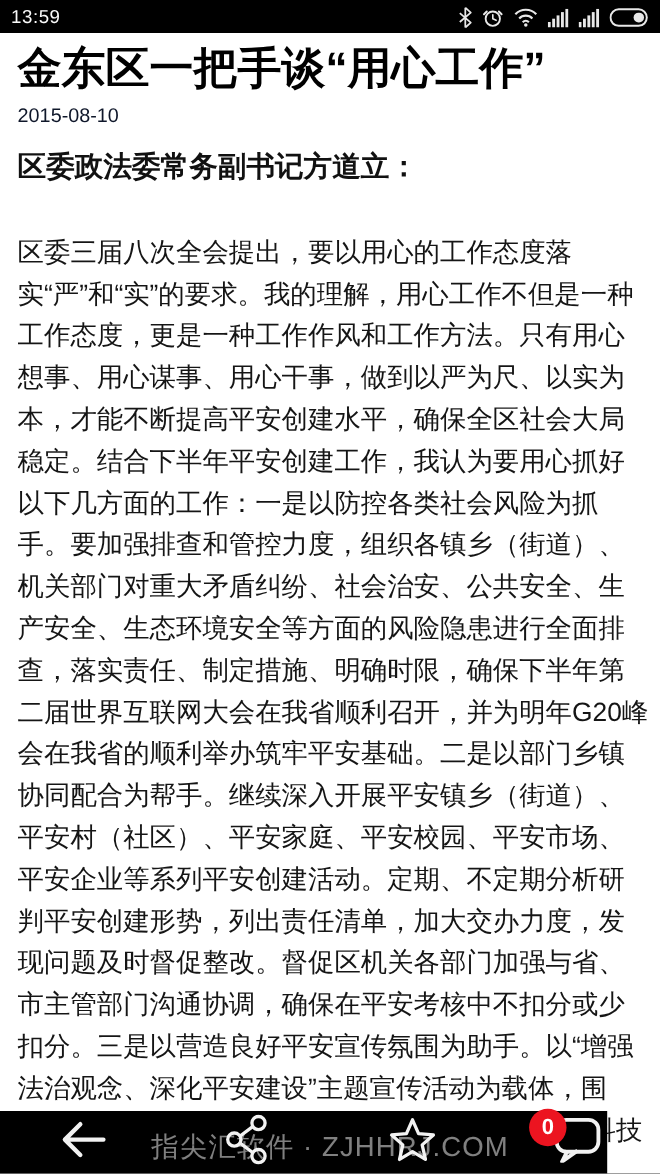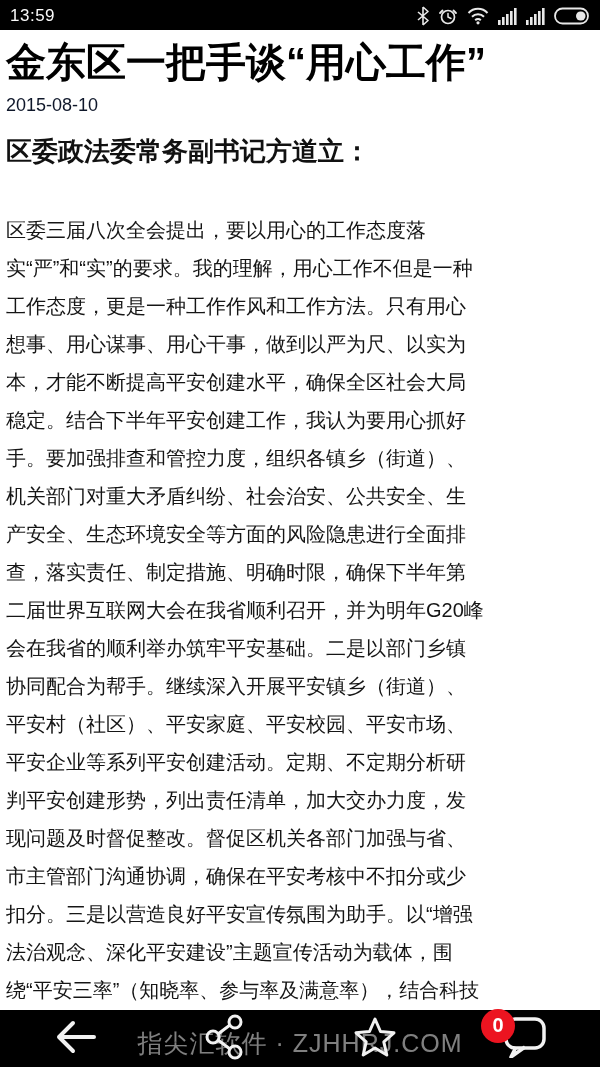--- a/index.html
+++ b/index.html
@@ -19,7 +19,7 @@
   .status-right svg{display:block;}
   
   .article{position:absolute;top:30px;left:0;width:600px;height:980px;
-    box-sizing:border-box;padding:6px 8px 0 6px;background:#fff;}
+    box-sizing:border-box;padding:6px 8px 0 16px;background:#fff;}
   .article-title{
     margin:0;font-size:40px;line-height:52px;font-weight:700;color:#000;
     letter-spacing:0;white-space:nowrap;

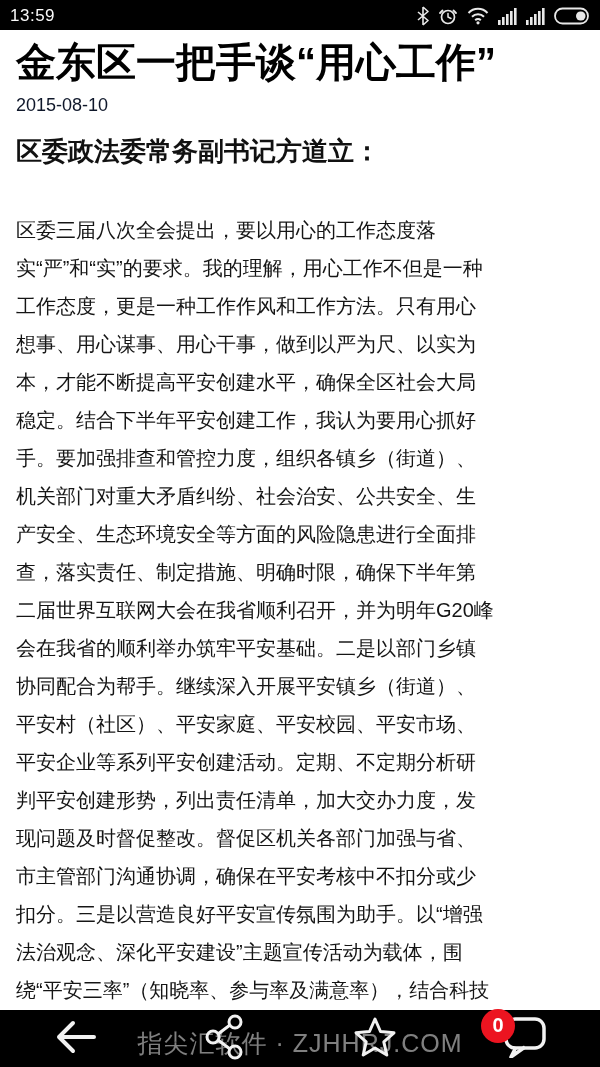--- a/index.html
+++ b/index.html
@@ -28,7 +28,7 @@
   .author-line{margin-top:20px;font-size:26px;line-height:30px;font-weight:700;color:#111;}
   .article-body{margin-top:45px;}
   .body-line{
-    height:38px;line-height:38px;font-size:20px;color:#151515;
+    height:38px;line-height:38px;font-size:24px;color:#151515;
     white-space:nowrap;overflow:hidden;
   }
   

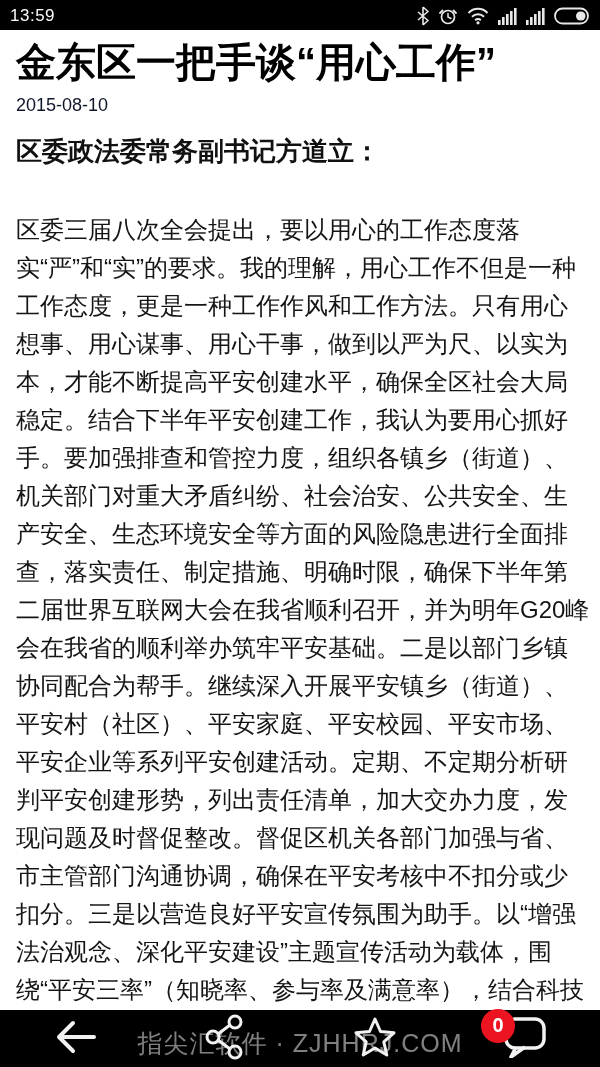--- a/index.html
+++ b/index.html
@@ -121,6 +121,7 @@
         <div class="body-line">想事、用心谋事、用心干事，做到以严为尺、以实为</div>
         <div class="body-line">本，才能不断提高平安创建水平，确保全区社会大局</div>
         <div class="body-line">稳定。结合下半年平安创建工作，我认为要用心抓好</div>
+        <div class="body-line">以下几方面的工作：一是以防控各类社会风险为抓</div>
         <div class="body-line">手。要加强排查和管控力度，组织各镇乡（街道）、</div>
         <div class="body-line">机关部门对重大矛盾纠纷、社会治安、公共安全、生</div>
         <div class="body-line">产安全、生态环境安全等方面的风险隐患进行全面排</div>

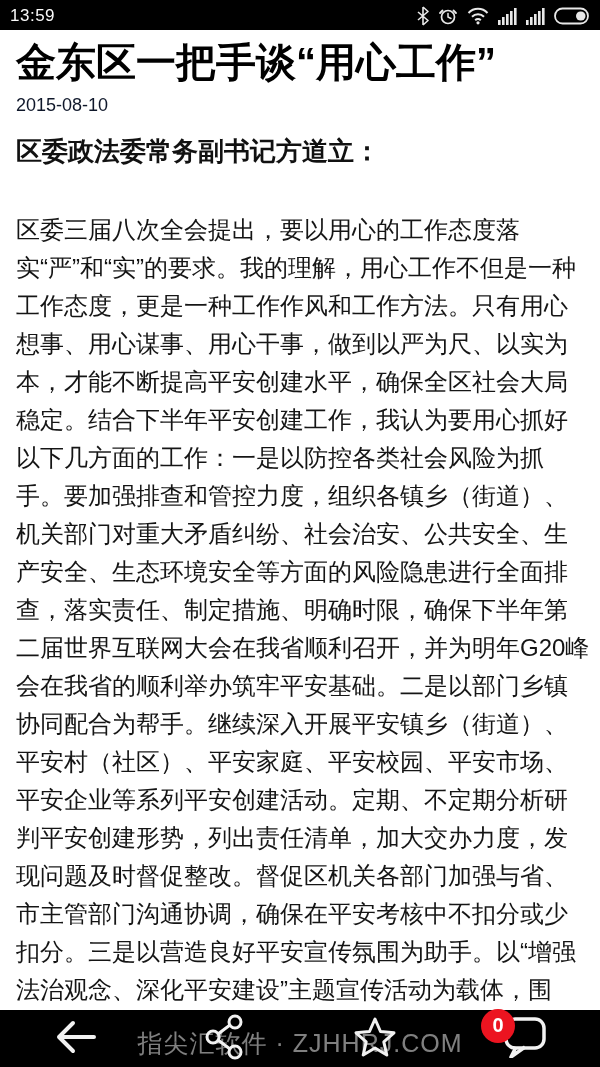--- a/index.html
+++ b/index.html
@@ -33,7 +33,7 @@
   }
   
   .bottom-bar{
-    position:absolute;left:0;top:1010px;width:600px;height:57px;
+    position:absolute;left:0;top:1010px;width:552px;height:57px;
     background:#000;
   }
   .watermark{

